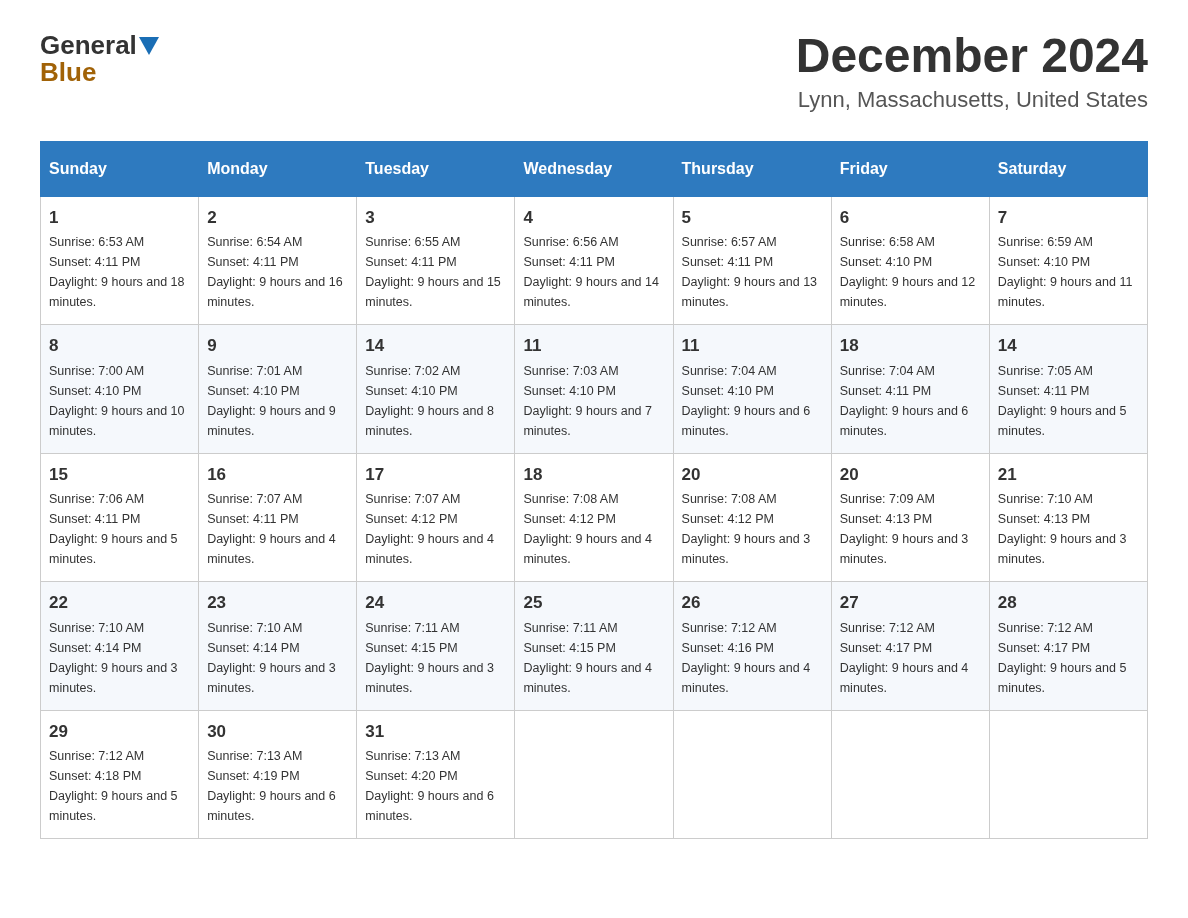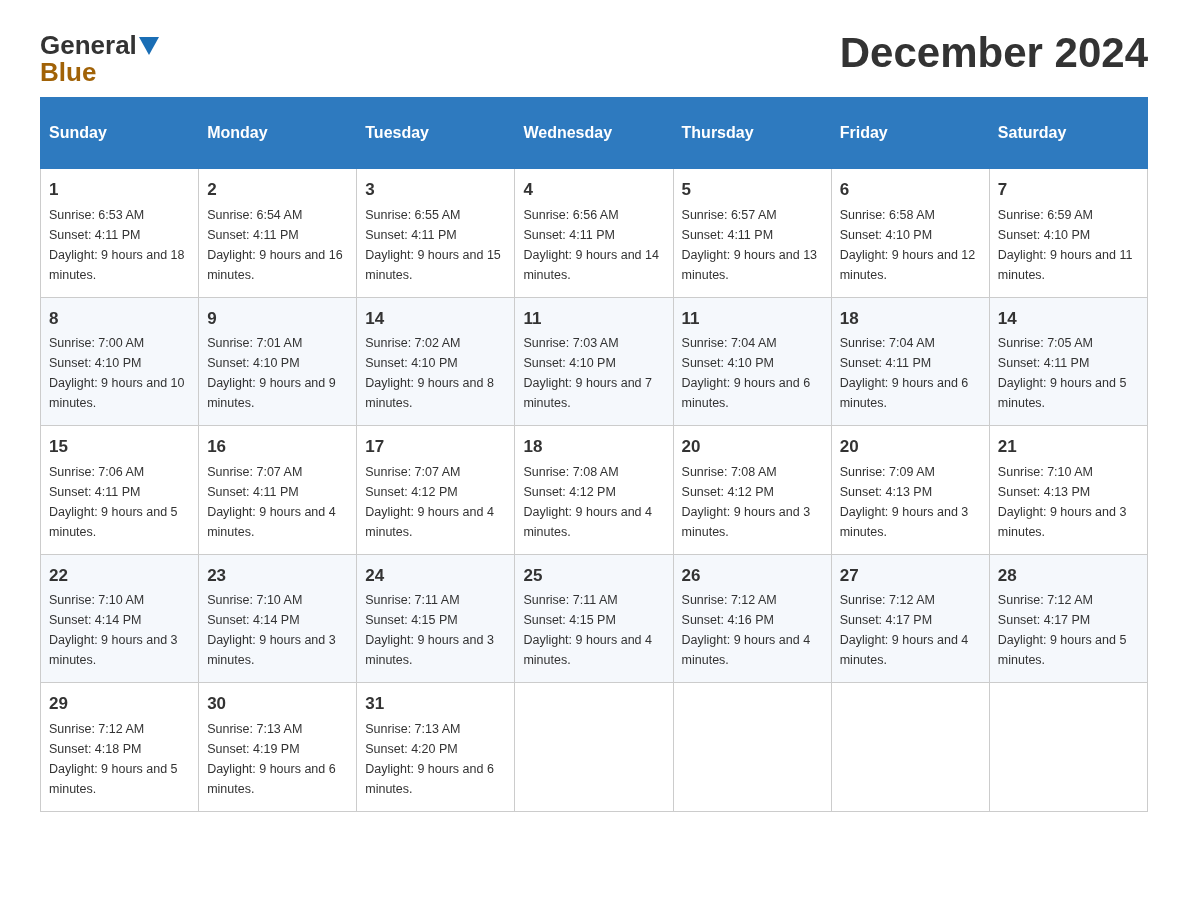--- a/index.html
+++ b/index.html
@@ -14,7 +14,7 @@
       display: flex;
       justify-content: space-between;
       align-items: flex-start;
-      margin-bottom: 9px;
+      margin-bottom: 28px;
     }
     .logo {
       display: flex;

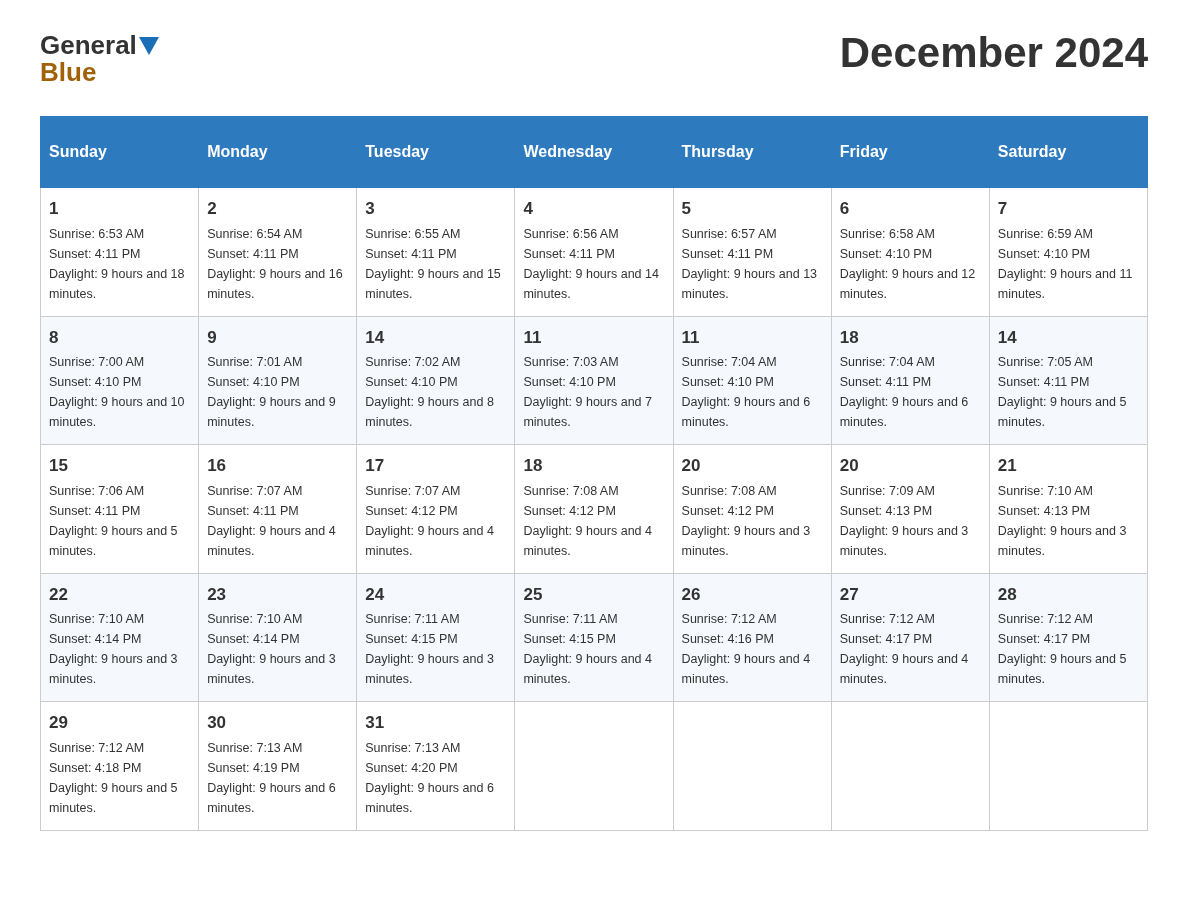--- a/index.html
+++ b/index.html
@@ -49,7 +49,7 @@
       text-align: right;
     }
     .month-title {
-      font-size: 42px;
+      font-size: 48px;
       font-weight: bold;
       color: #333;
       line-height: 1.1;

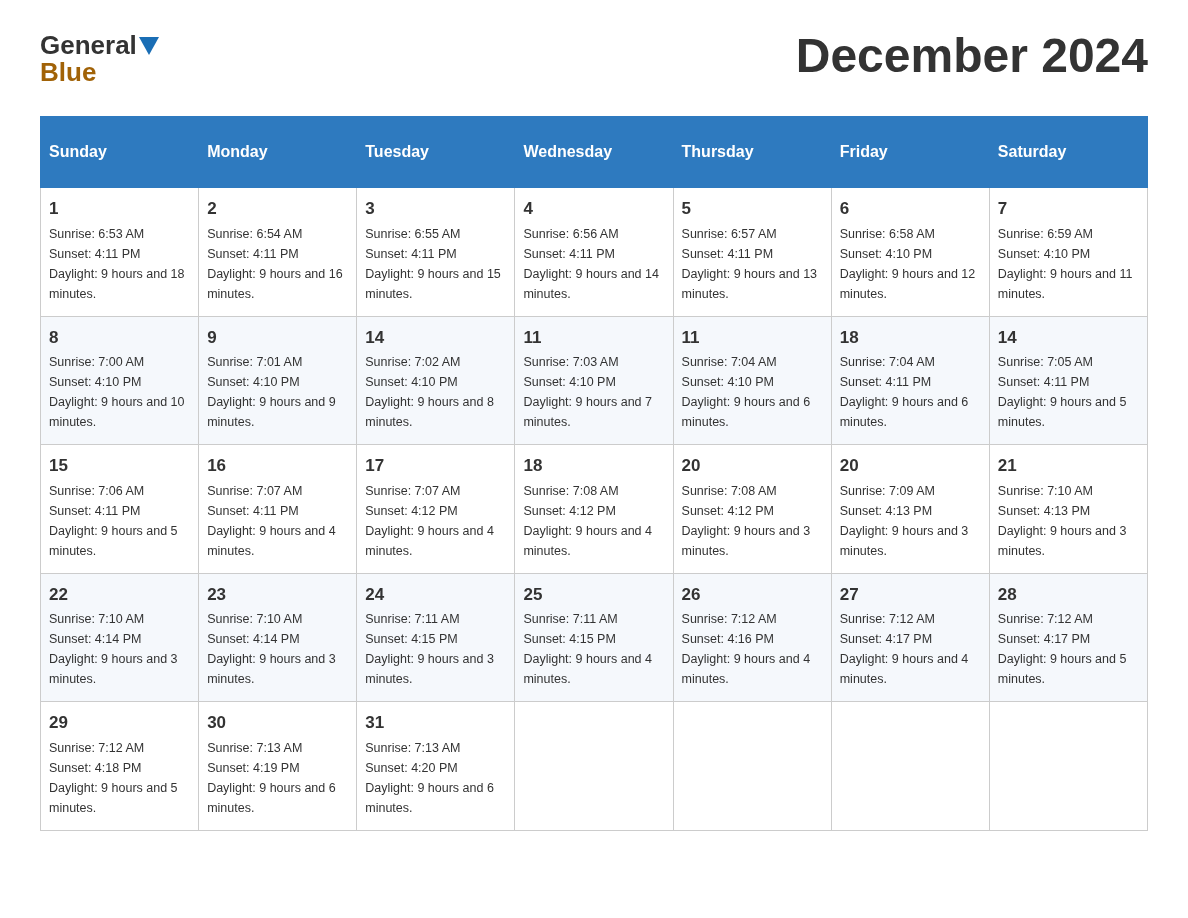--- a/index.html
+++ b/index.html
@@ -116,6 +116,7 @@
   </div>
   <div class="title-area">
     <div class="month-title">December 2024</div>
+    <div class="location">Lynn, Massachusetts, United States</div>
   </div>
 </div>
 

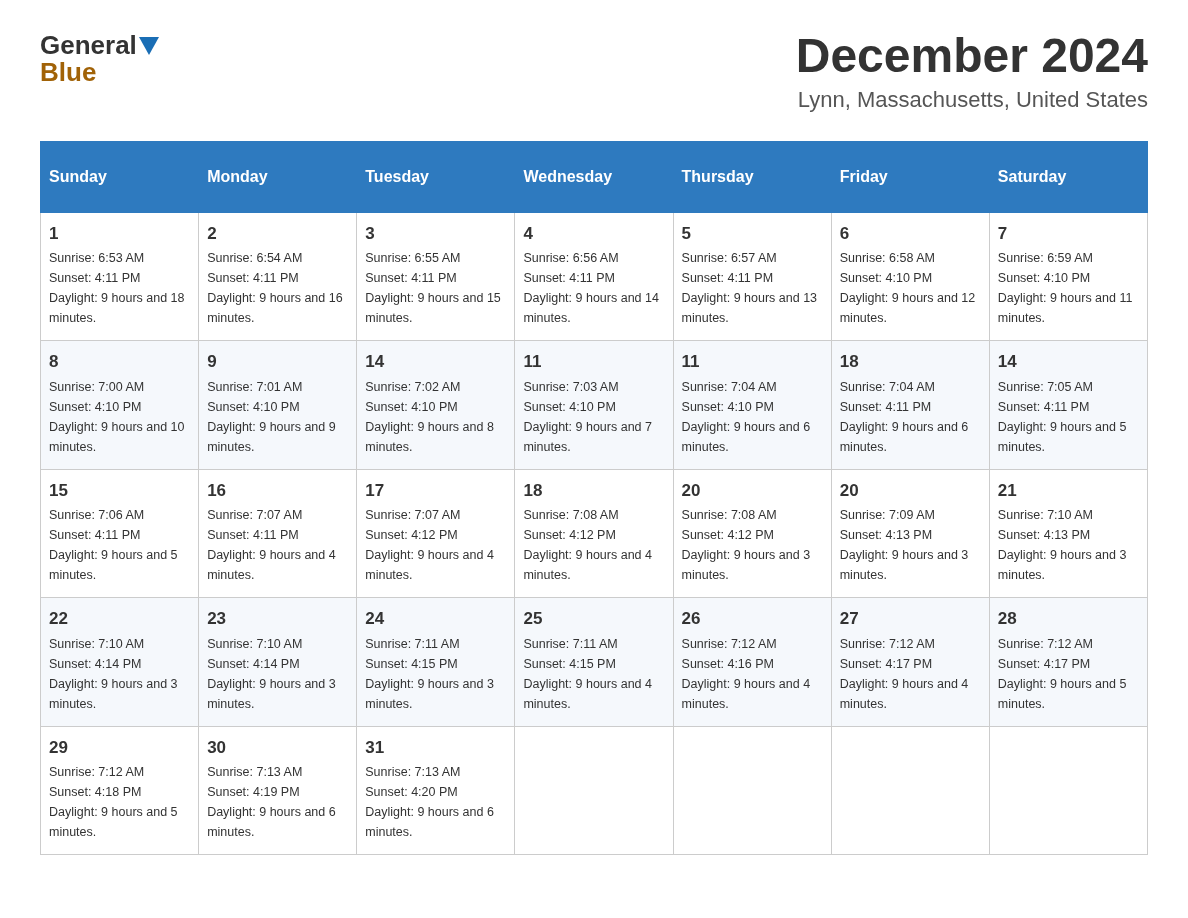--- a/index.html
+++ b/index.html
@@ -67,7 +67,7 @@
     thead tr th {
       background-color: #2e7abf;
       color: #fff;
-      padding: 26px 8px;
+      padding: 18px 8px;
       font-size: 16px;
       font-weight: bold;
       text-align: left;

